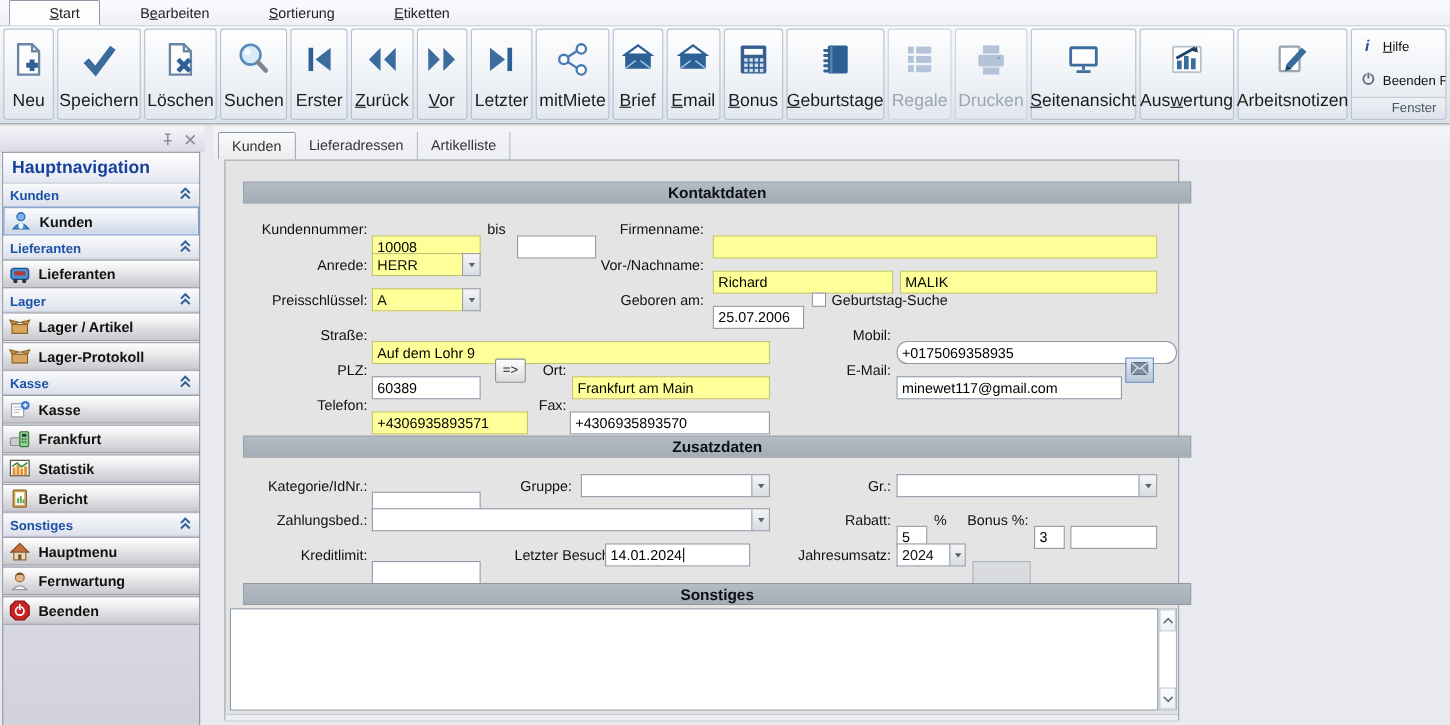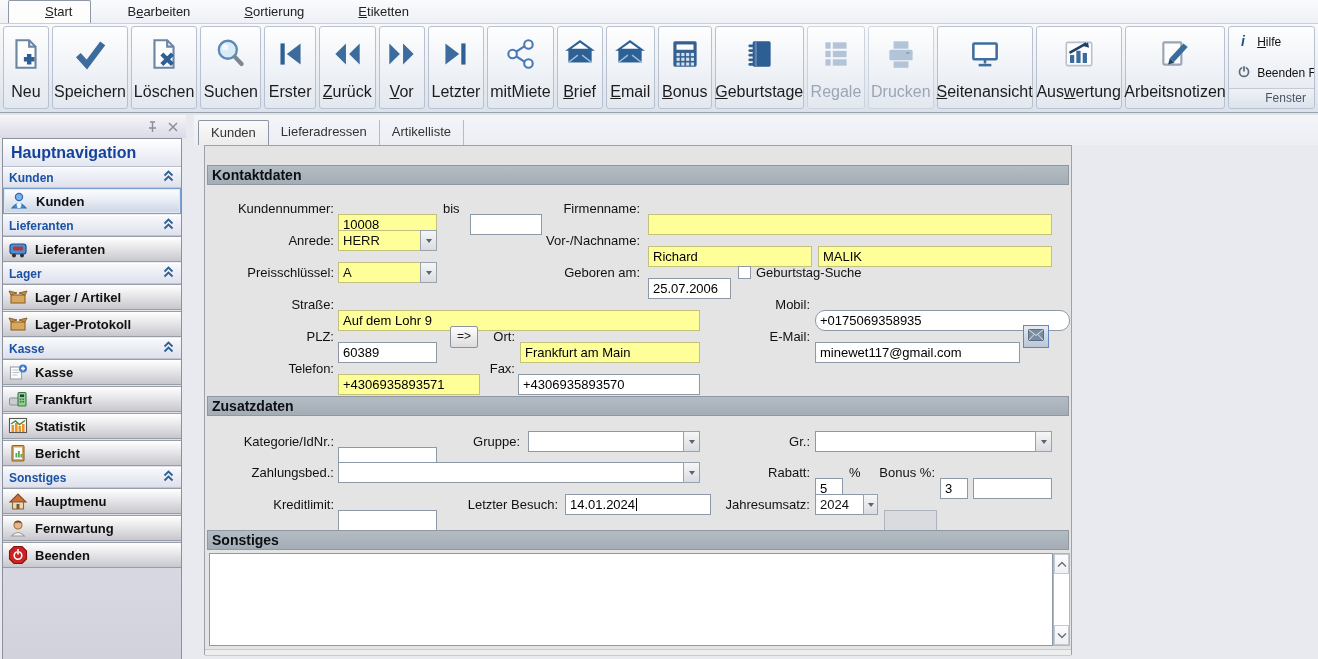--- a/index.html
+++ b/index.html
@@ -47,7 +47,7 @@
   .panel { position:absolute; left:10px; top:30px; width:868px; bottom:4px; background:#e4e4e4; border:1px solid #99a2ad; }
   .panel-content { position:absolute; inset:0; }
 
-  .sec-hdr { position:absolute; left:2px; width:862px; height:20px; background:linear-gradient(#b3bbc3,#a4acb5); border:1px solid #8f98a2; padding:1px 4px; font-size:14px; font-weight:bold; color:#0c1014; }
+  .sec-hdr { position:absolute; left:16px; width:862px; height:20px; background:linear-gradient(#b3bbc3,#a4acb5); border:1px solid #8f98a2; padding:1px 4px; font-size:14px; font-weight:bold; color:#0c1014;text-align:center; }
 
   .lbl { position:absolute; height:21px; line-height:21px; text-align:right; color:#111; white-space:nowrap; }
   .tf { position:absolute; height:21px; border:1px solid #8d99a6; background:#fff; font-family:"Liberation Sans", sans-serif; font-size:13px; padding:1px 4px; color:#000; }

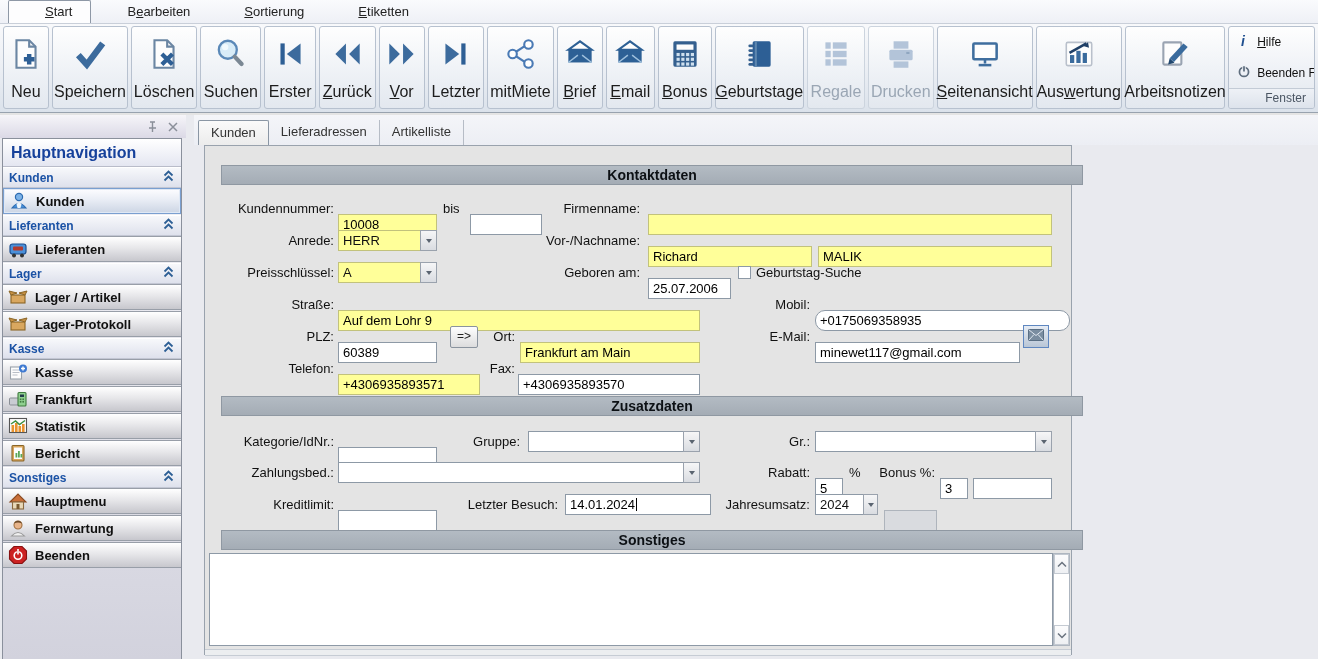--- a/index.html
+++ b/index.html
@@ -616,7 +616,7 @@
         <div class="lbl" style="left:4px;width:125px;top:348px;">Kreditlimit:</div>
         <input class="tf" style="left: 133px; top: 348px; width: 99px;" value="">
         <div class="lbl" style="left:250px;width:103px;top:348px;">Letzter Besuch:</div>
-        <div class="tf divtf" style="left:360px;top:348px;width:146px;"><span>14.01.2024</span><span class="caret"></span></div>
+        <div class="tf divtf" style="left:345px;top:348px;width:132px;"><span>14.01.2024</span><span class="caret"></span></div>
         <div class="lbl" style="left:495px;width:110px;top:348px;">Jahresumsatz:</div>
         <div class="dd" style="left:610px;top:348px;width:63px;">
           <div class="dd-val">2024</div>

